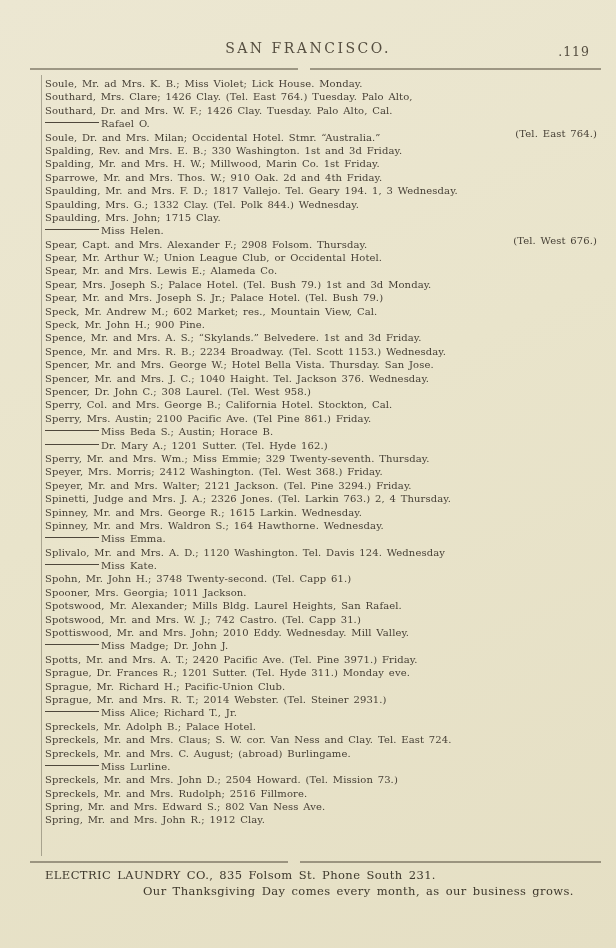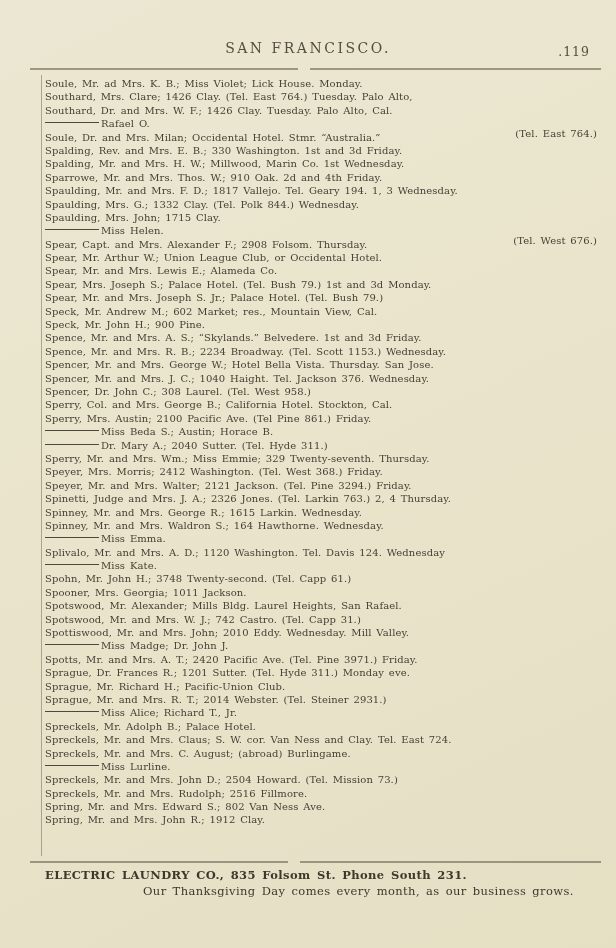--- a/index.html
+++ b/index.html
@@ -74,7 +74,7 @@
       <div class="line"><span class="dash"></span><span>Rafael O.</span><span class="right">(Tel. East 764.)</span></div>
       <div class="line"><span>Soule, Dr. and Mrs. Milan; Occidental Hotel.  Stmr. “Australia.”</span></div>
       <div class="line"><span>Spalding, Rev. and Mrs. E. B.; 330 Washington.  1st and 3d Friday.</span></div>
-      <div class="line"><span>Spalding, Mr. and Mrs. H. W.; Millwood, Marin Co.  1st Wednesday.</span></div>
+      <div class="line"><span>Spalding, Mr. and Mrs. H. W.; Millwood, Marin Co.  1st Friday.</span></div>
       <div class="line"><span>Sparrowe, Mr. and Mrs. Thos. W.; 910 Oak.  2d and 4th Friday.</span></div>
       <div class="line"><span>Spaulding, Mr. and Mrs. F. D.; 1817 Vallejo. Tel. Geary 194. 1, 3 Wednesday.</span></div>
       <div class="line"><span>Spaulding, Mrs. G.; 1332 Clay.  (Tel. Polk 844.)  Wednesday.</span></div>

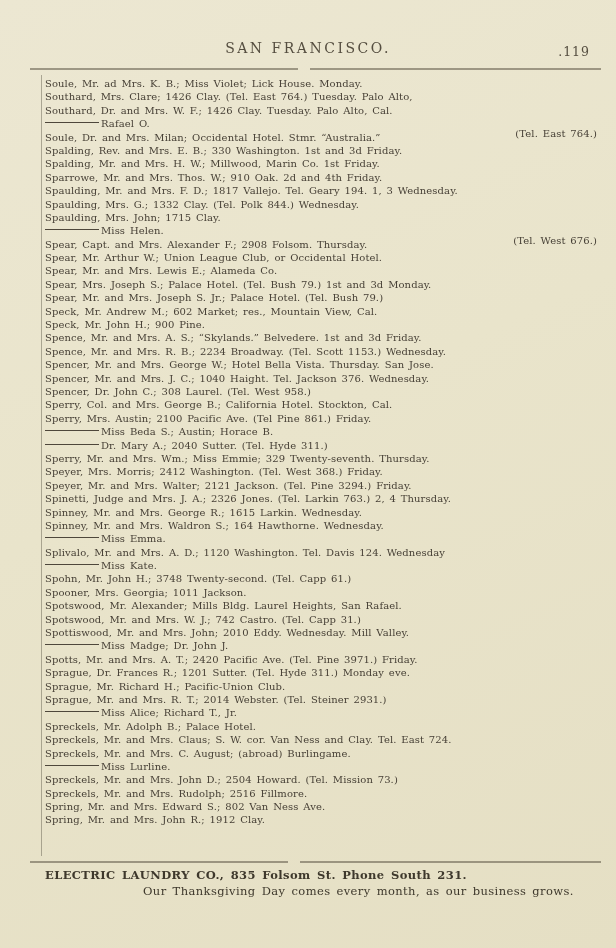--- a/index.html
+++ b/index.html
@@ -95,7 +95,7 @@
       <div class="line"><span>Sperry, Col. and Mrs. George B.; California Hotel.  Stockton, Cal.</span></div>
       <div class="line"><span>Sperry, Mrs. Austin; 2100 Pacific Ave. (Tel Pine 861.)  Friday.</span></div>
       <div class="line"><span class="dash"></span><span>Miss Beda S.; Austin; Horace B.</span></div>
-      <div class="line"><span class="dash"></span><span>Dr. Mary A.; 2040 Sutter.  (Tel. Hyde 311.)</span></div>
+      <div class="line"><span class="dash"></span><span>Dr. Mary A.; 1201 Sutter.  (Tel. Hyde 162.)</span></div>
       <div class="line"><span>Sperry, Mr. and Mrs. Wm.; Miss Emmie; 329 Twenty-seventh. Thursday.</span></div>
       <div class="line"><span>Speyer, Mrs. Morris; 2412 Washington. (Tel. West 368.) Friday.</span></div>
       <div class="line"><span>Speyer, Mr. and Mrs. Walter; 2121 Jackson. (Tel. Pine 3294.)  Friday.</span></div>

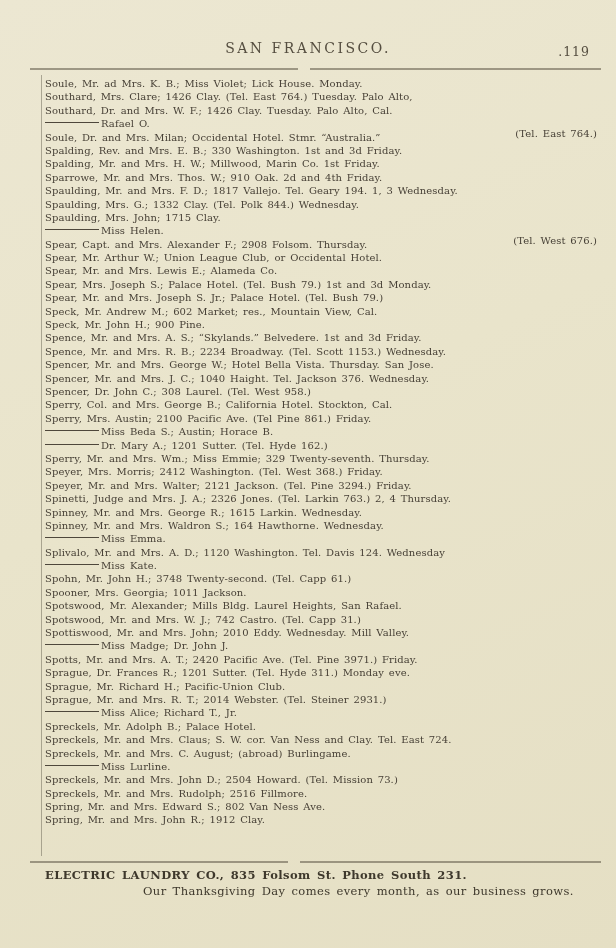--- a/index.html
+++ b/index.html
@@ -46,7 +46,7 @@
   
   .f1{
     position:absolute;top:868px;left:45px;
-    font-size:11.5px;font-weight:bold;letter-spacing:0.4px;
+    font-size:11.5px;font-weight:normal;letter-spacing:0.4px;
     color:#3e382c;word-spacing:2px;
   }
   .f2{

